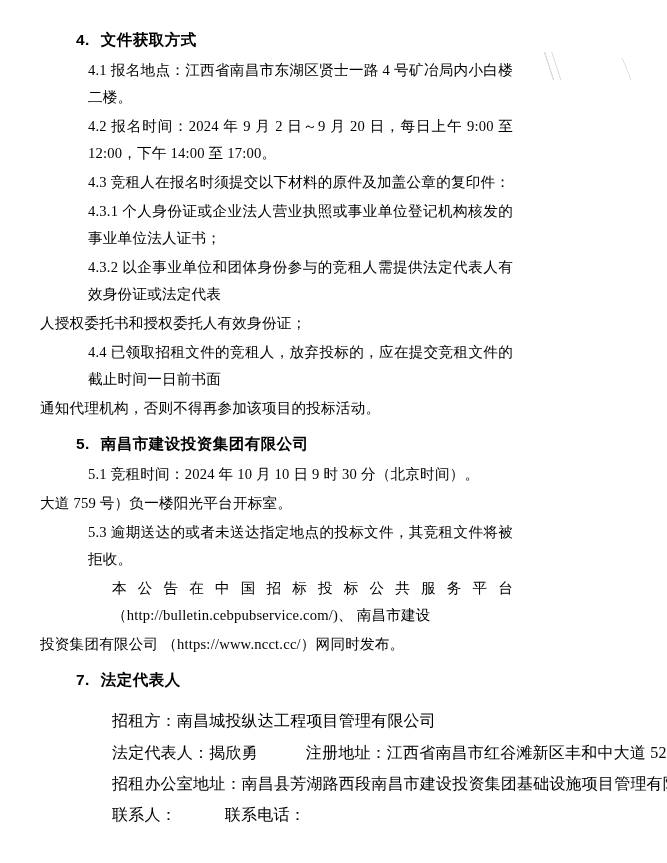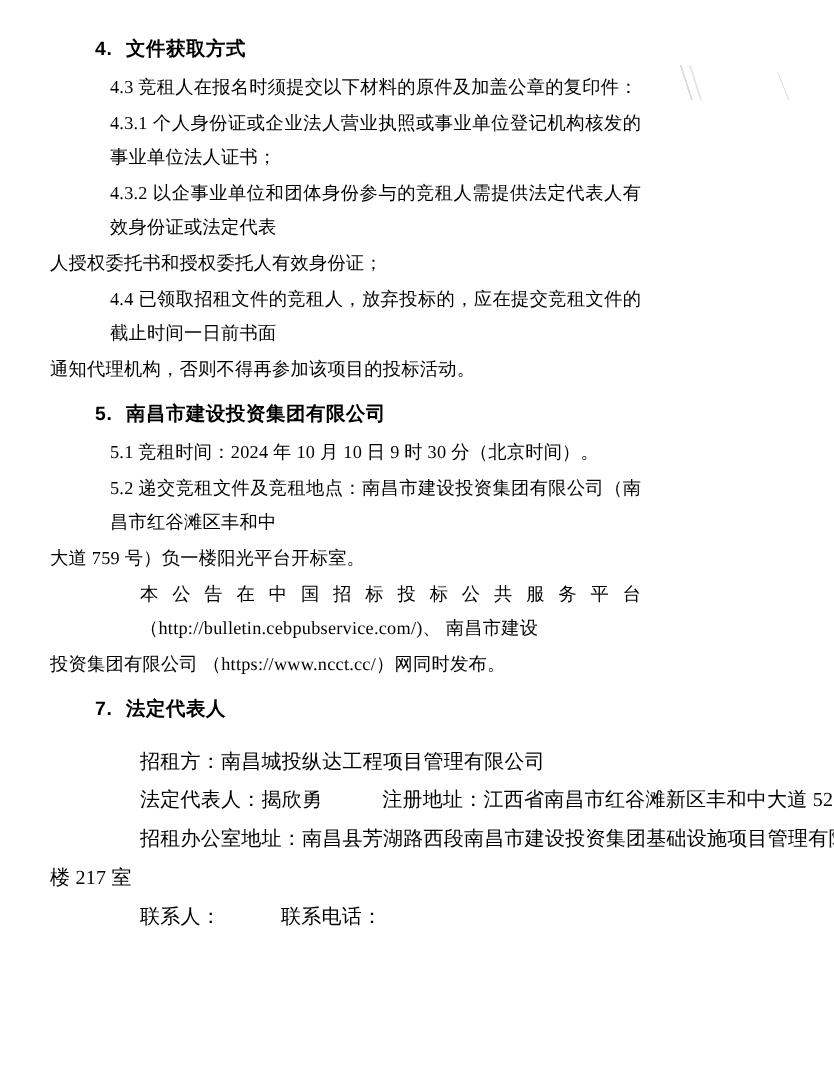--- a/index.html
+++ b/index.html
@@ -93,6 +93,7 @@
     <span class="num">4.</span>
     <span>文件获取方式</span>
   </div>
+  <div class="p">4.1 报名地点：江西省南昌市东湖区贤士一路 4 号矿冶局内小白楼二楼。</div>
   <div class="p">4.3 竞租人在报名时须提交以下材料的原件及加盖公章的复印件：</div>
   <div class="p">4.3.1 个人身份证或企业法人营业执照或事业单位登记机构核发的事业单位法人证书；</div>
   <div class="p">4.3.2 以企事业单位和团体身份参与的竞租人需提供法定代表人有效身份证或法定代表</div>

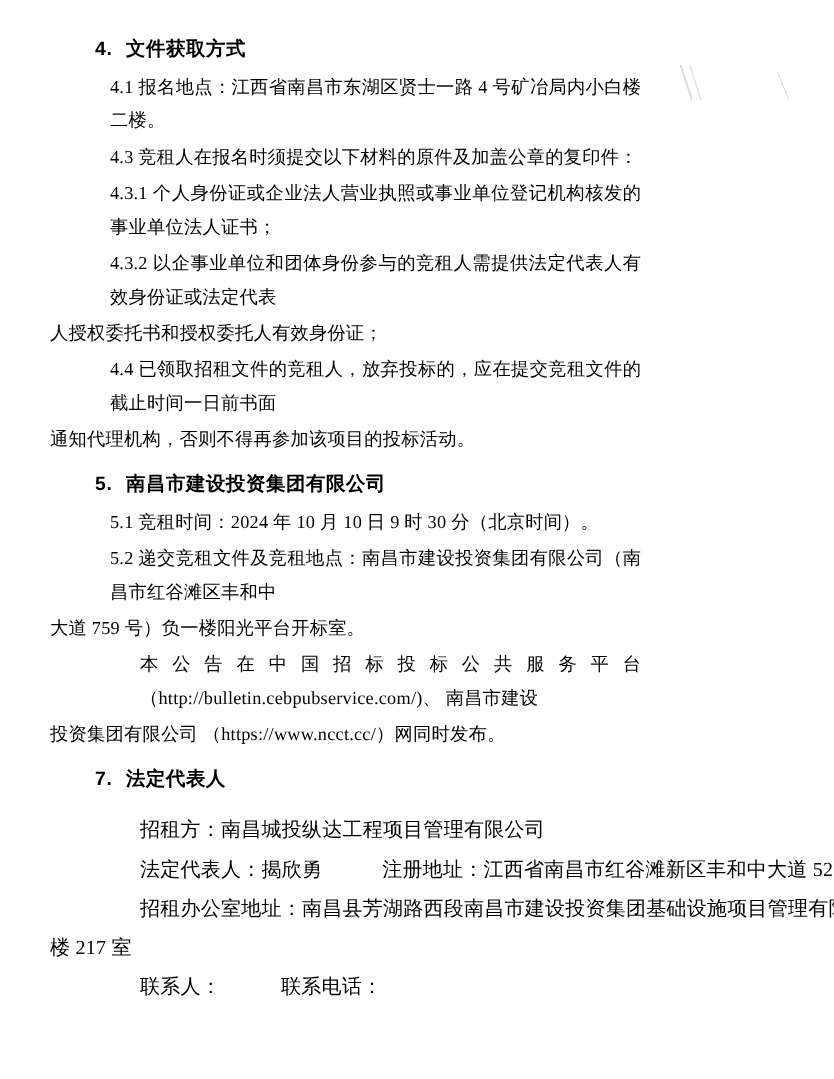--- a/index.html
+++ b/index.html
@@ -94,6 +94,7 @@
     <span>文件获取方式</span>
   </div>
   <div class="p">4.1 报名地点：江西省南昌市东湖区贤士一路 4 号矿冶局内小白楼二楼。</div>
+  <div class="p">4.2 报名时间：2024 年 9 月 2 日～9 月 20 日，每日上午 9:00 至 12:00，下午 14:00 至 17:00。</div>
   <div class="p">4.3 竞租人在报名时须提交以下材料的原件及加盖公章的复印件：</div>
   <div class="p">4.3.1 个人身份证或企业法人营业执照或事业单位登记机构核发的事业单位法人证书；</div>
   <div class="p">4.3.2 以企事业单位和团体身份参与的竞租人需提供法定代表人有效身份证或法定代表</div>

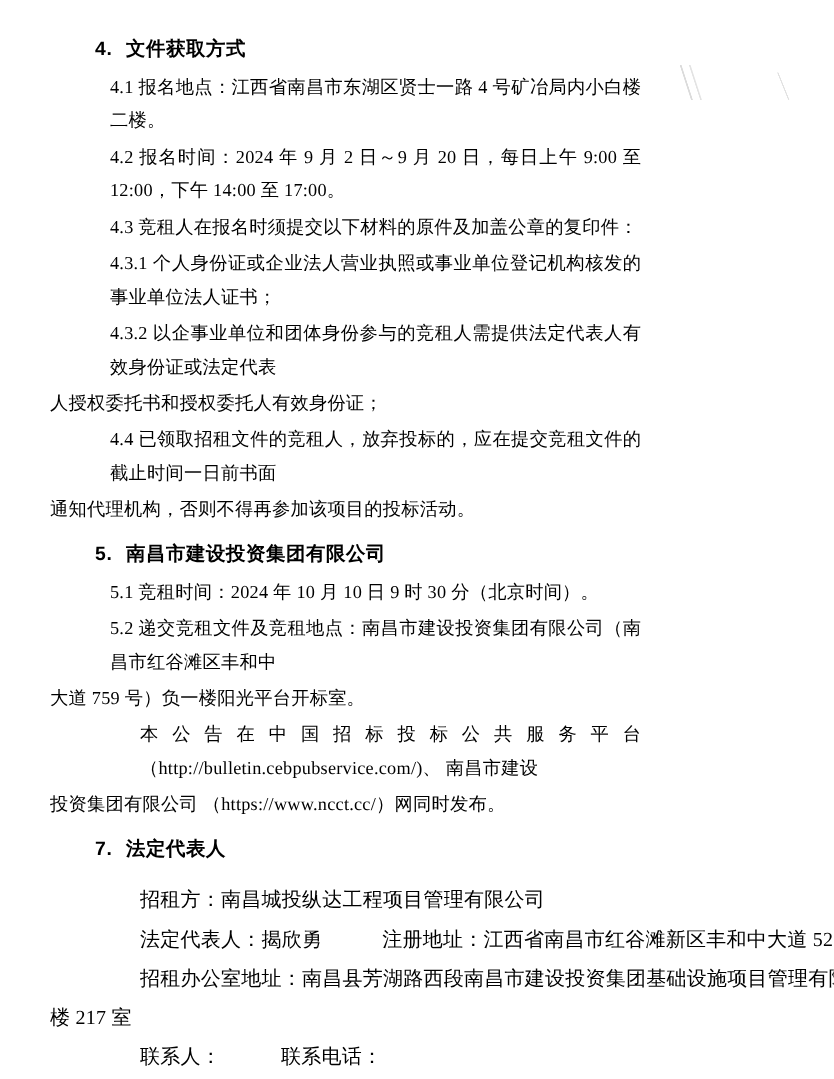--- a/index.html
+++ b/index.html
@@ -107,7 +107,6 @@
     <span>南昌市建设投资集团有限公司</span>
   </div>
   <div class="p">5.1 竞租时间：2024 年 10 月 10 日 9 时 30 分（北京时间）。</div>
-  <div class="p">5.2 递交竞租文件及竞租地点：南昌市建设投资集团有限公司（南昌市红谷滩区丰和中</div>
   <div class="p cont">大道 759 号）负一楼阳光平台开标室。</div>
 
   <div class="p ind3">本公告在中国招标投标公共服务平台（http://bulletin.cebpubservice.com/)、 南昌市建设</div>

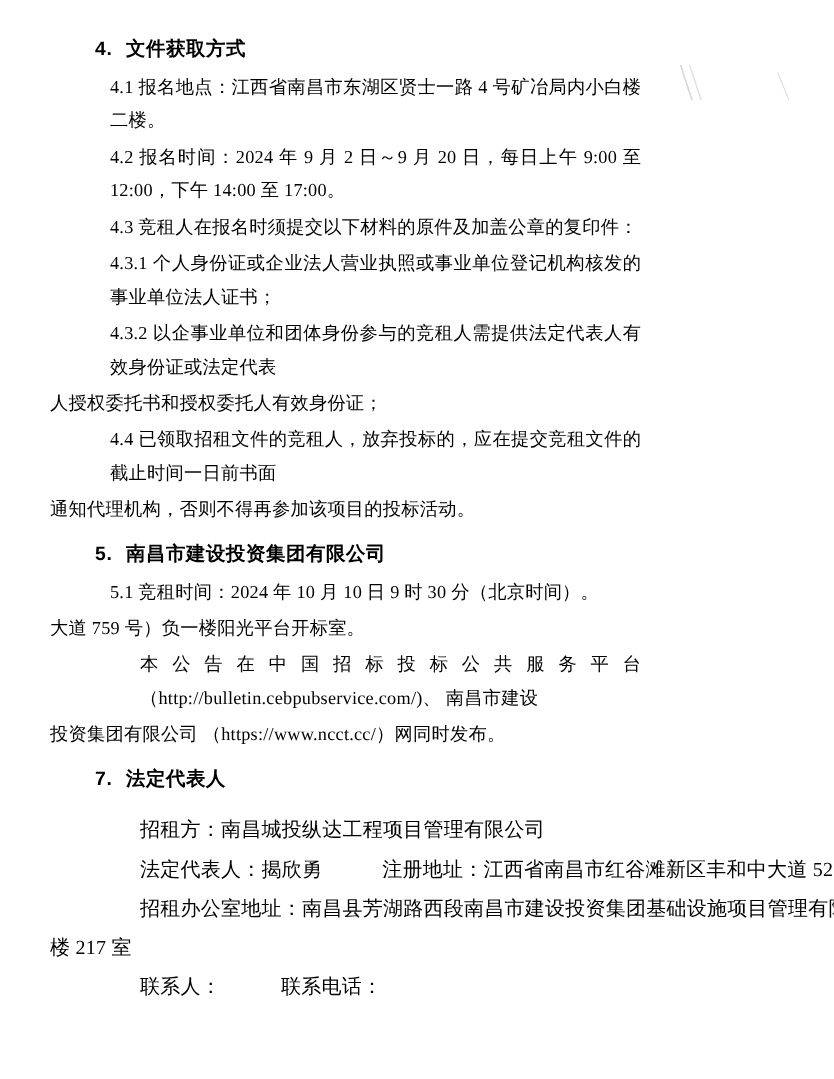--- a/index.html
+++ b/index.html
@@ -108,6 +108,7 @@
   </div>
   <div class="p">5.1 竞租时间：2024 年 10 月 10 日 9 时 30 分（北京时间）。</div>
   <div class="p cont">大道 759 号）负一楼阳光平台开标室。</div>
+  <div class="p">5.3 逾期送达的或者未送达指定地点的投标文件，其竞租文件将被拒收。</div>
 
   <div class="p ind3">本公告在中国招标投标公共服务平台（http://bulletin.cebpubservice.com/)、 南昌市建设</div>
   <div class="p cont">投资集团有限公司 （https://www.ncct.cc/）网同时发布。</div>

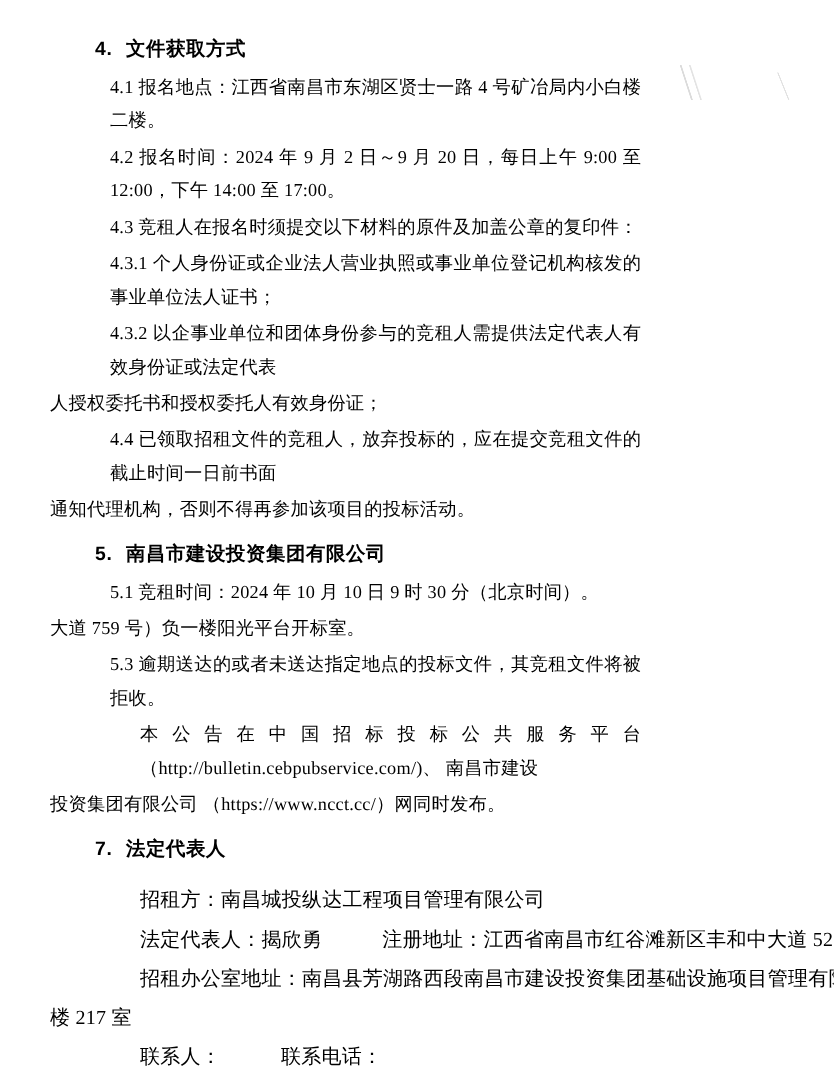--- a/index.html
+++ b/index.html
@@ -130,9 +130,6 @@
   <div class="row">
     <span class="lbl">招租办公室地址：</span><span>南昌县芳湖路西段南昌市建设投资集团基础设施项目管理有限公司 2</span>
   </div>
-  <div class="row" style="padding-left:6px;">
-    <span>楼 217 室</span>
-  </div>
 
   <div class="row">
     <span class="lbl">联系人：</span><span class="gap-wide"></span><span class="lbl">联系电话：</span>

